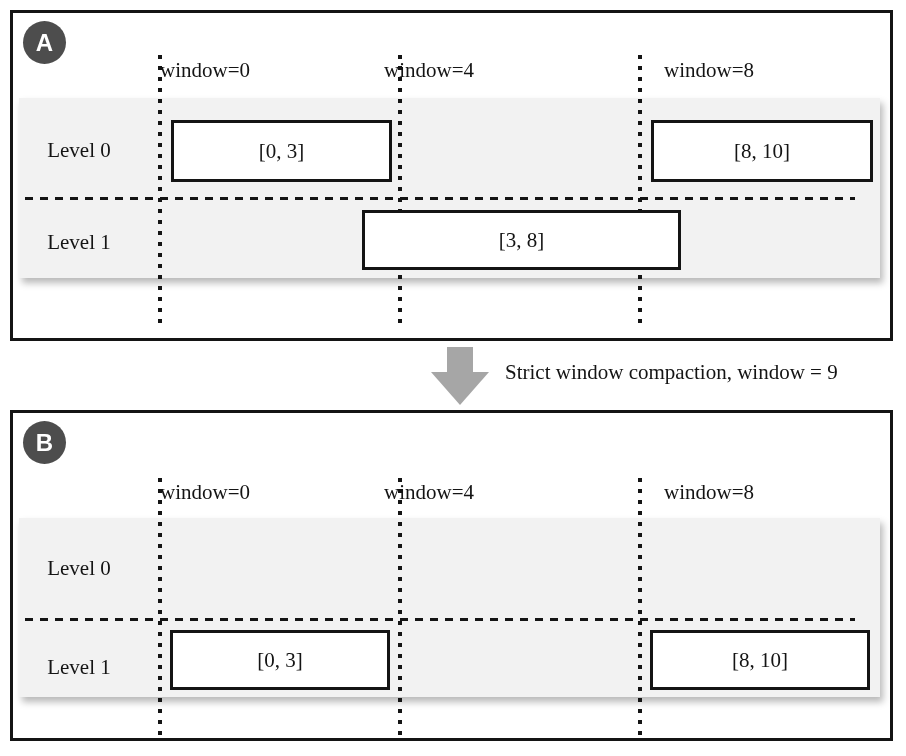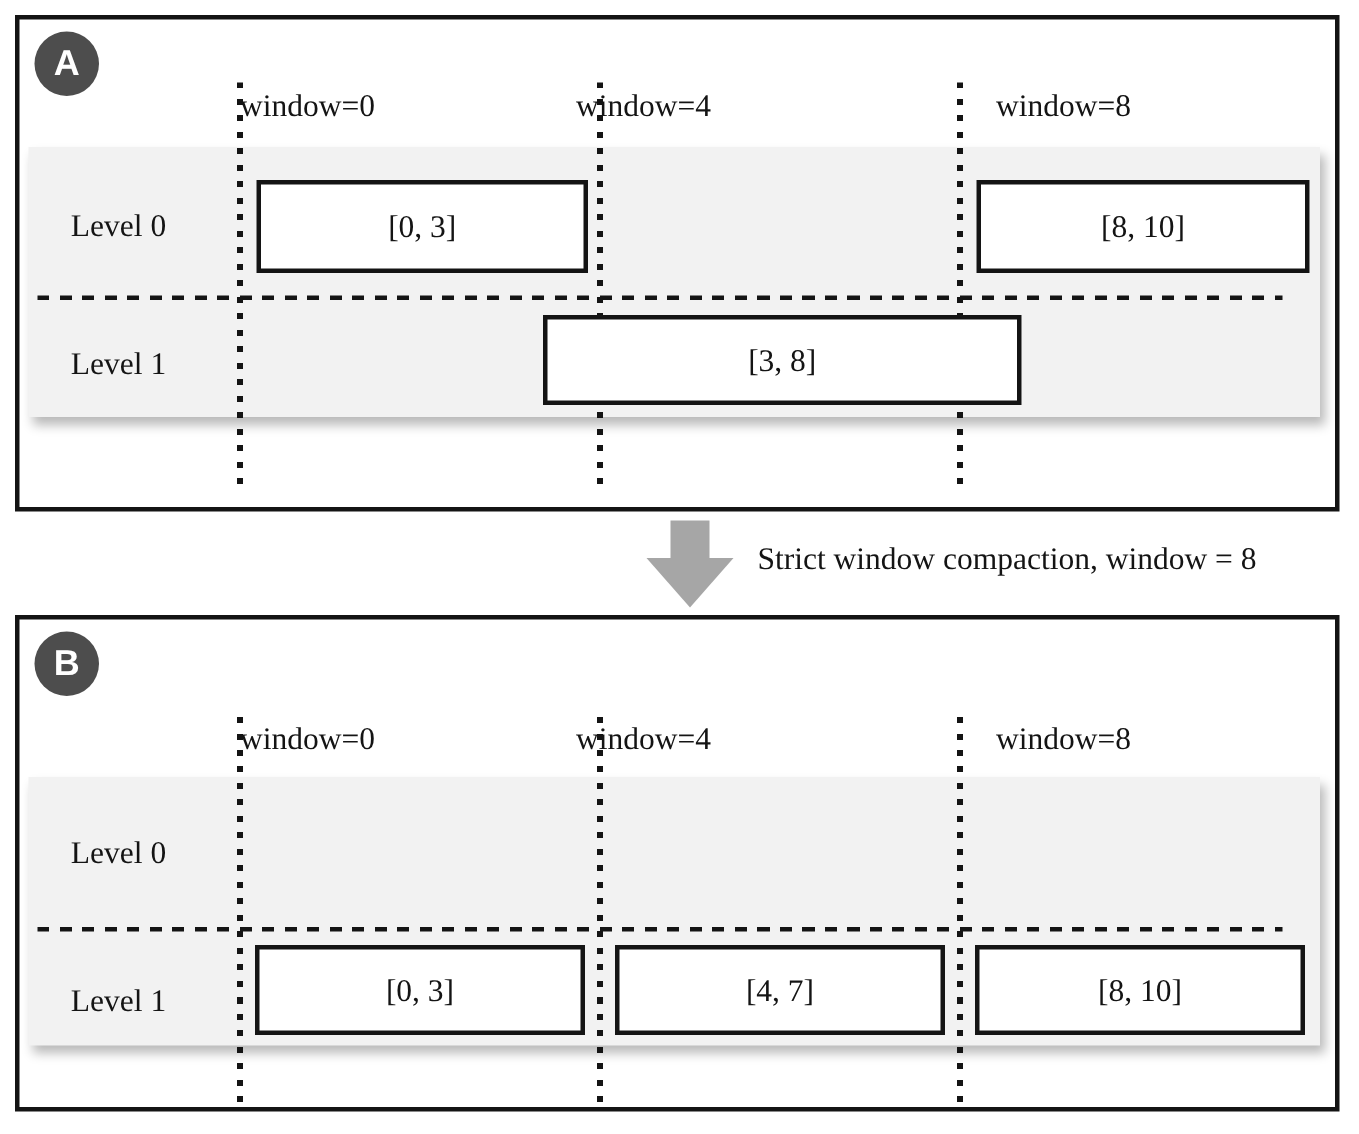--- a/index.html
+++ b/index.html
@@ -115,7 +115,7 @@
 <div class="transition">
   <div class="arrow-shaft"></div>
   <div class="arrow-head"></div>
-  <div class="transition-label">Strict window compaction, window = 8</div>
+  <div class="transition-label">Strict window compaction, window = 9</div>
 </div>
 
 <section class="panel panel-b">

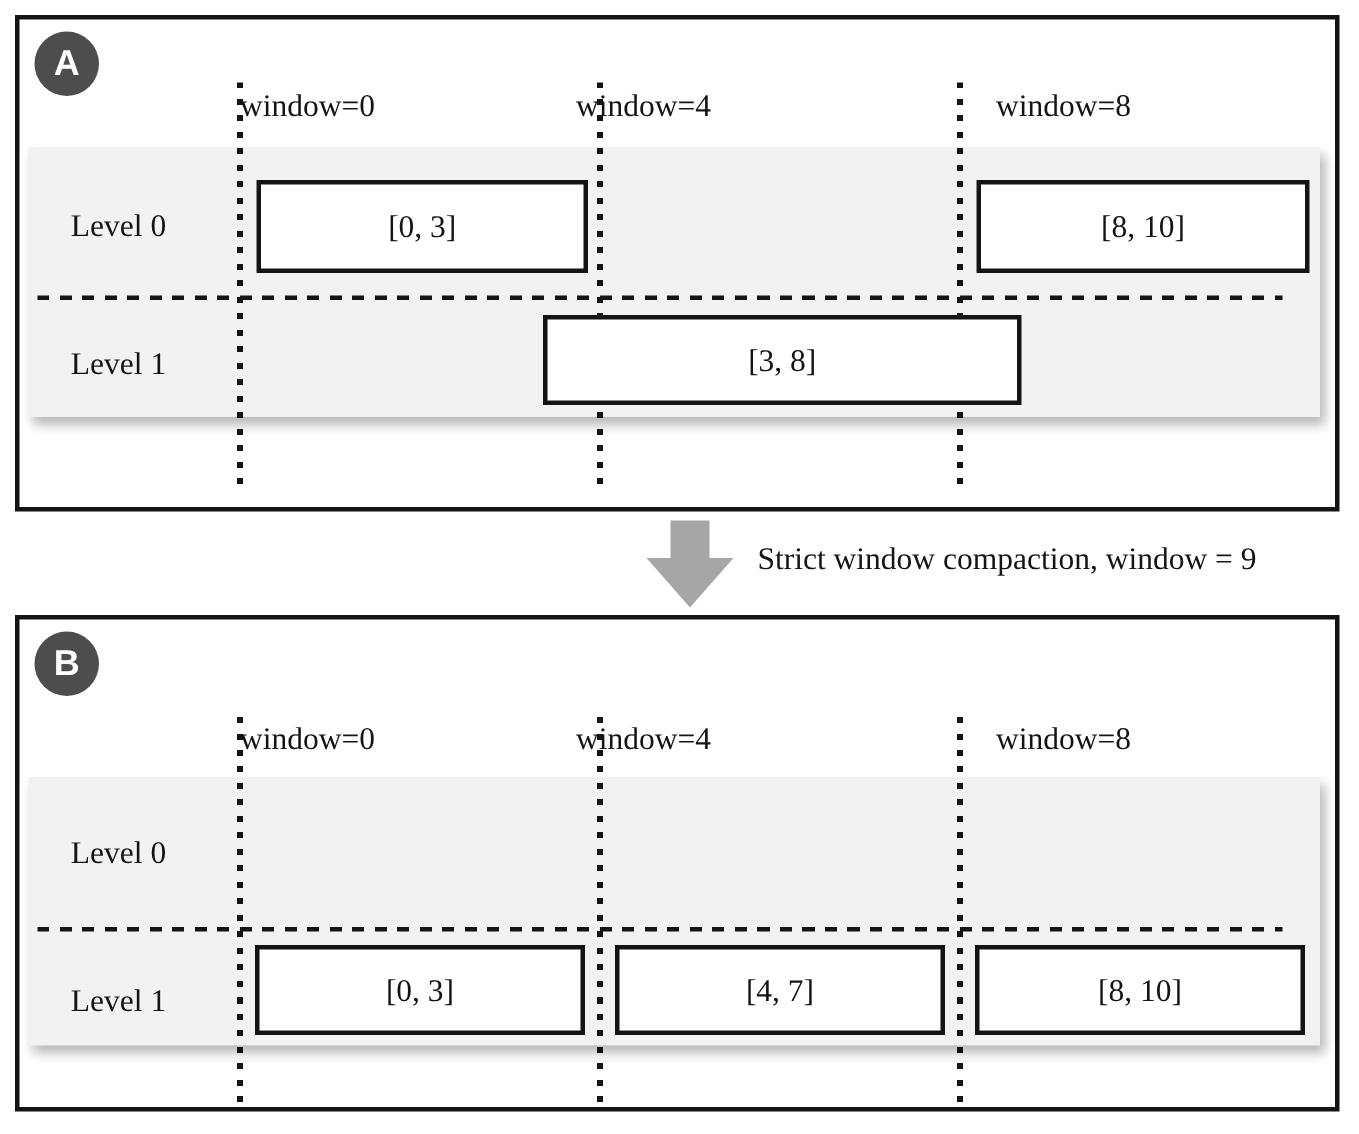--- a/index.html
+++ b/index.html
@@ -133,7 +133,6 @@
     <div class="window-label col-2">window=8</div>
     <div class="vline col-2"></div>
     <div class="ibox row-1" style="left: 157px; width: 220px;">[0, 3]</div>
-    <div class="ibox row-1" style="left: 397px; width: 220px;">[4, 7]</div>
     <div class="ibox row-1" style="left: 637px; width: 220px;">[8, 10]</div>
   </section>
 

